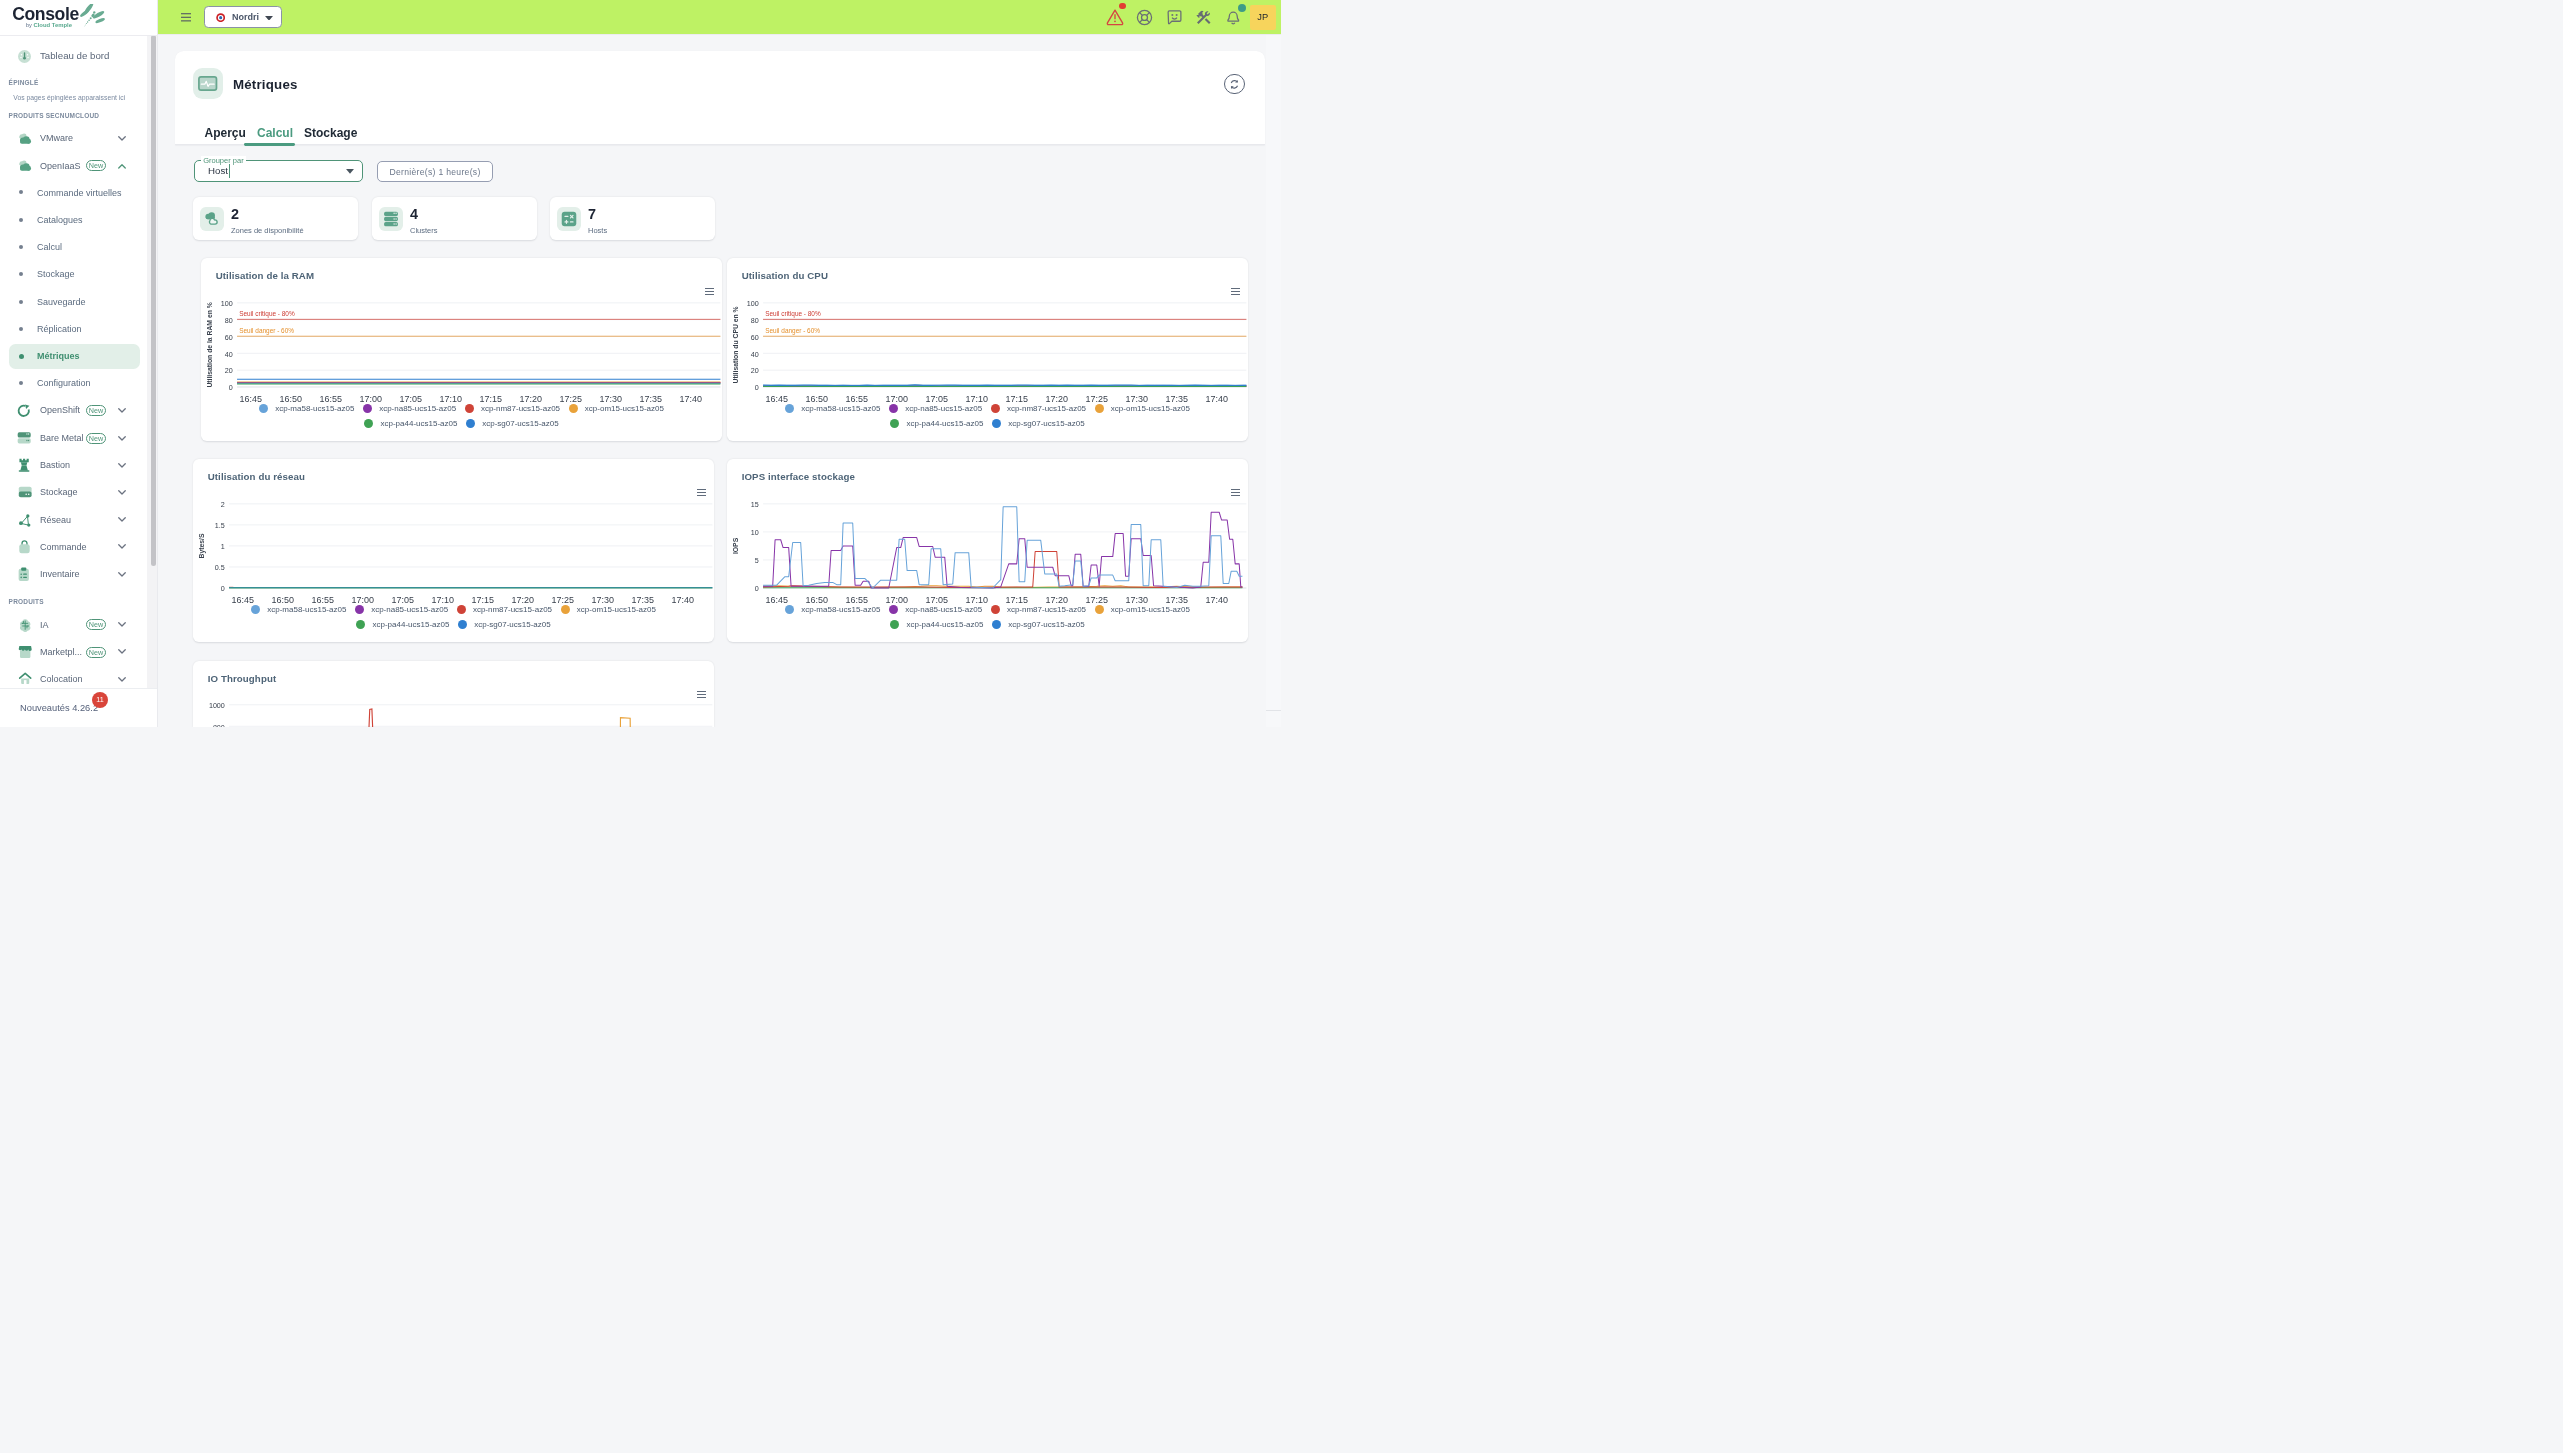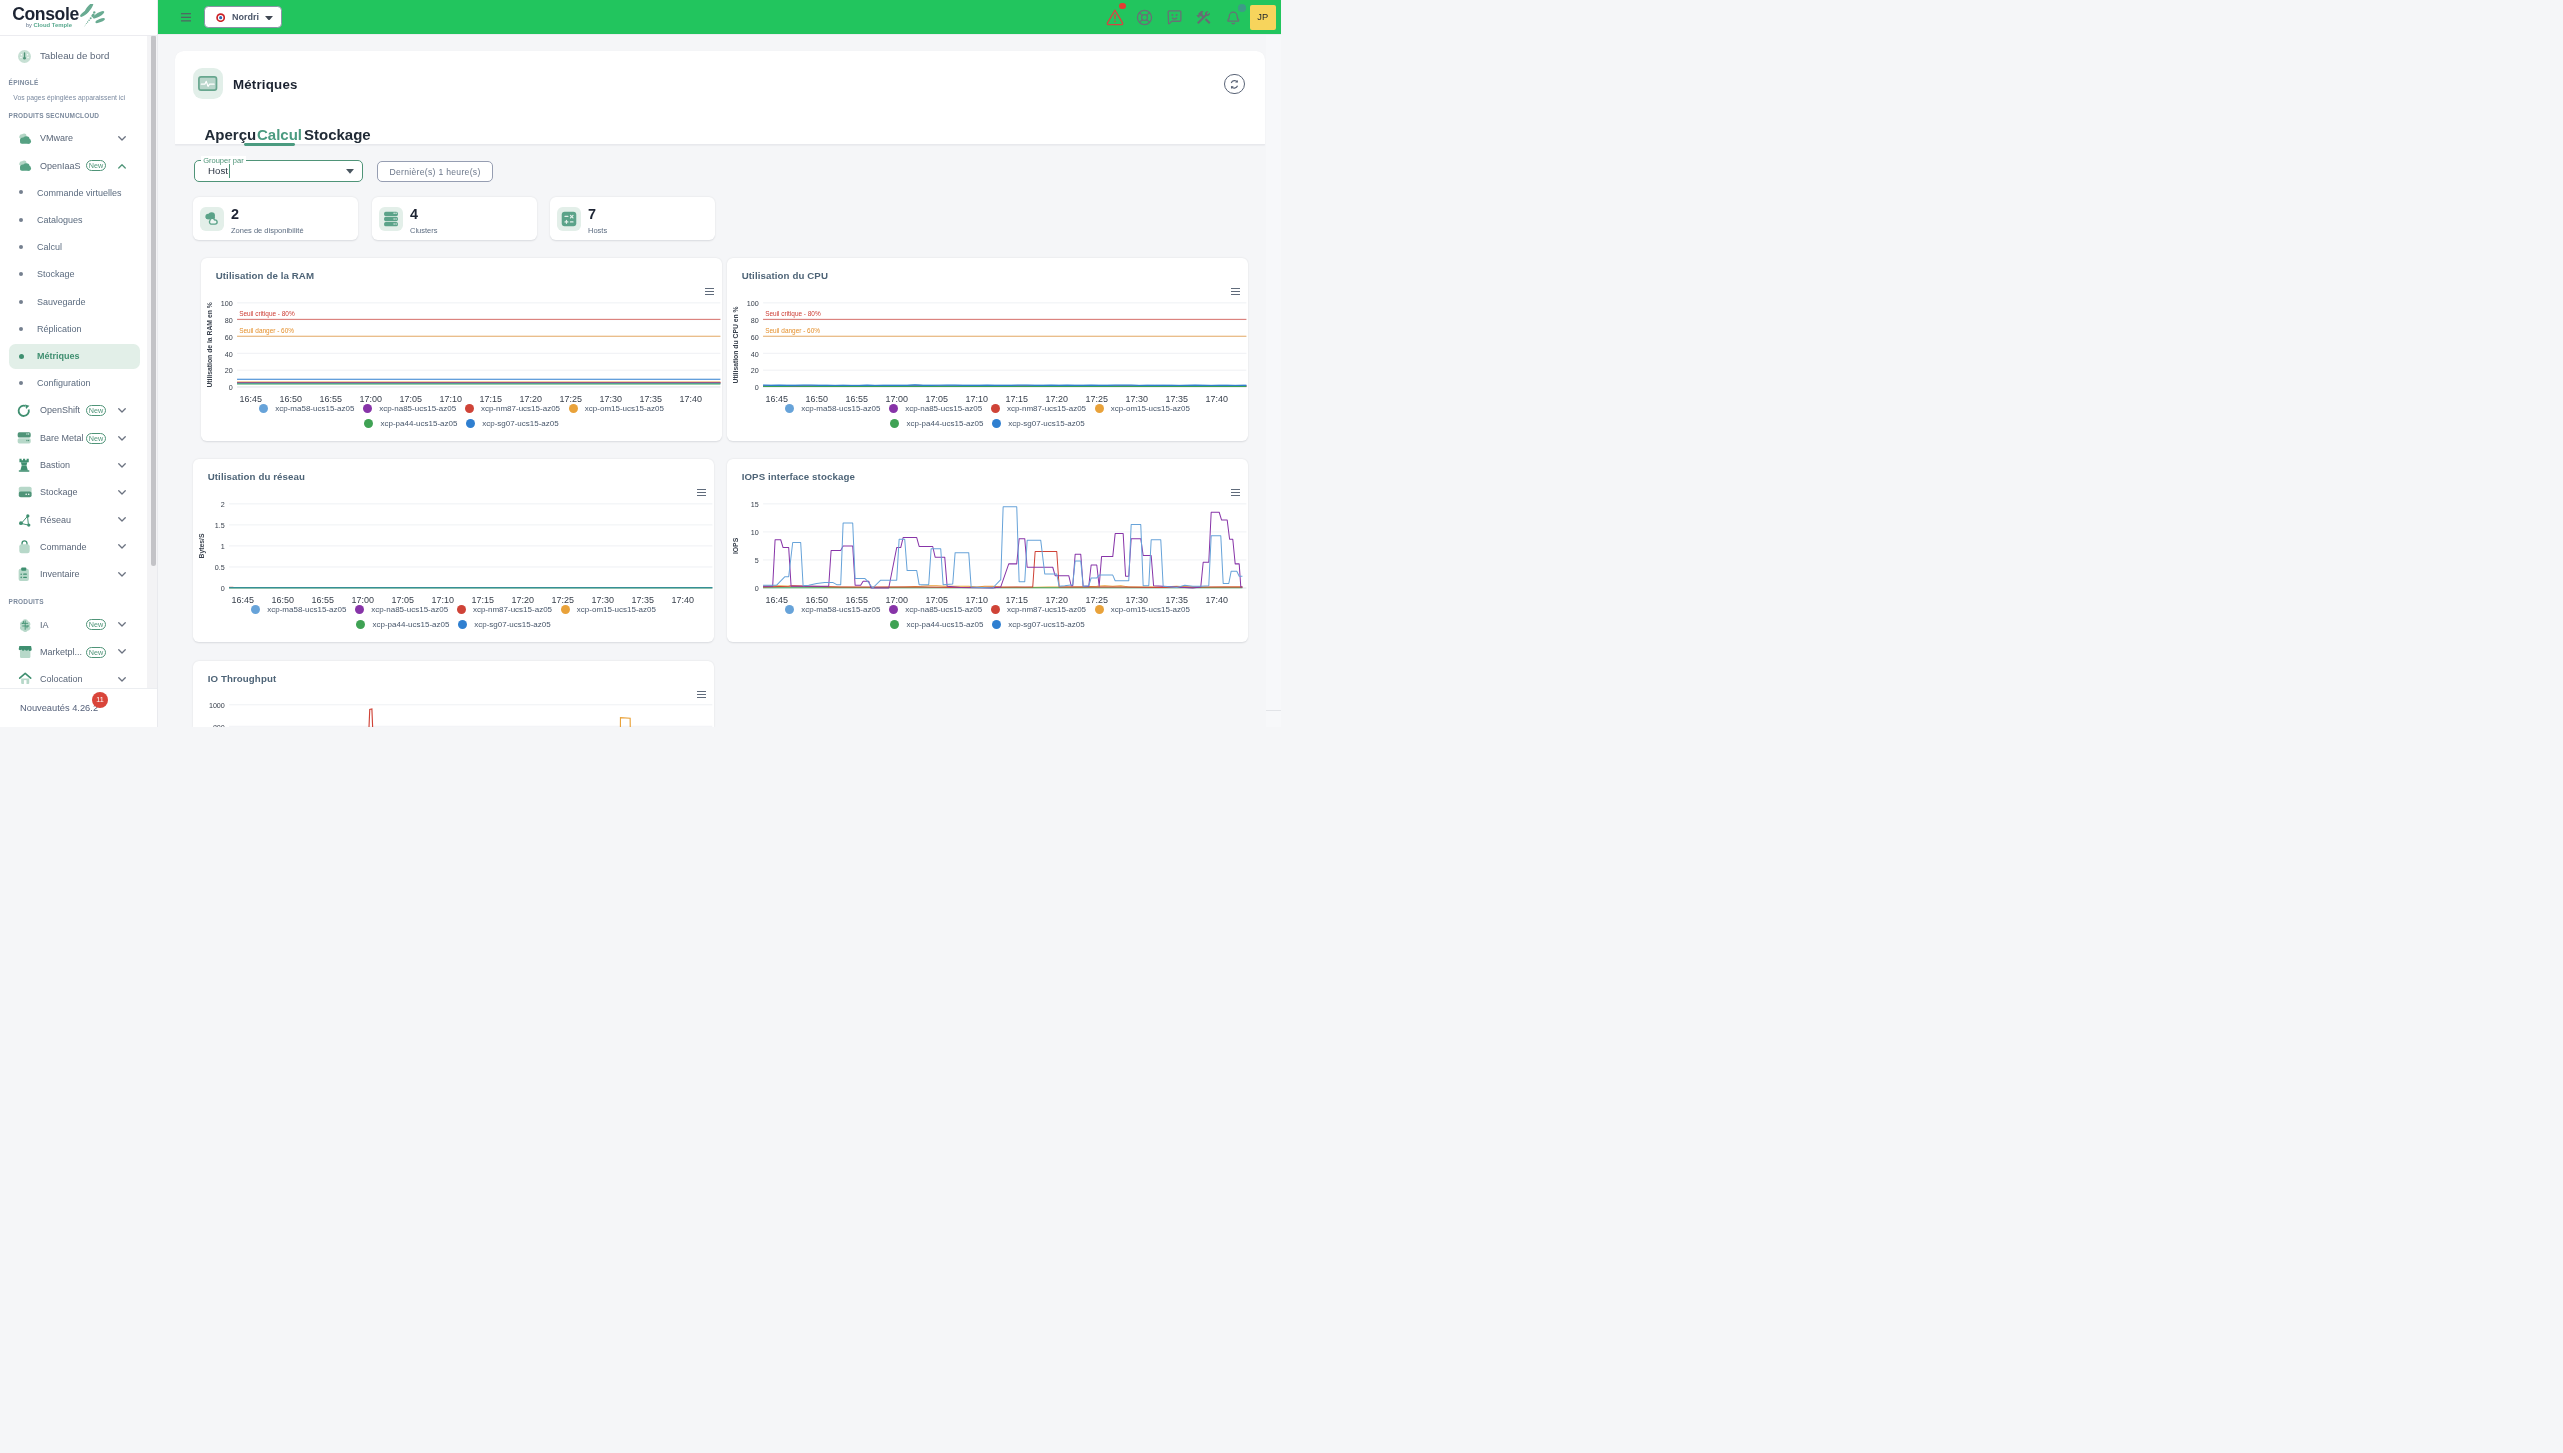--- a/index.html
+++ b/index.html
@@ -4,7 +4,7 @@
 html,body{width:1282px;height:727px;overflow:hidden}
 body{font-family:"Liberation Sans",sans-serif;background:#f5f6f8;position:relative}
 #sidebar{position:absolute;left:0;top:0;width:158px;height:727px;background:#fff;border-right:0.7px solid #e9eaee}
-#topbar{position:absolute;left:158px;top:0;width:1123px;height:35px;background:#22c55e;border-bottom:0.7px solid #ececf0}
+#topbar{position:absolute;left:158px;top:0;width:1123px;height:35px;background:#bef264;border-bottom:0.7px solid #ececf0}
 #sidebar:after{content:"";position:absolute;left:0;top:35px;width:158px;height:0;border-top:0.7px solid #ececf0}
 #hdrcard{position:absolute;left:175px;top:51px;width:1090px;height:94px;background:#fff;border-radius:8.6px 8.6px 0 0;border-bottom:0.7px solid #e8e9ed;box-shadow:0 0.7px 1.4px rgba(16,24,40,.04)}
 .mi{position:absolute;font-size:9px;color:#5a6678;font-weight:400}

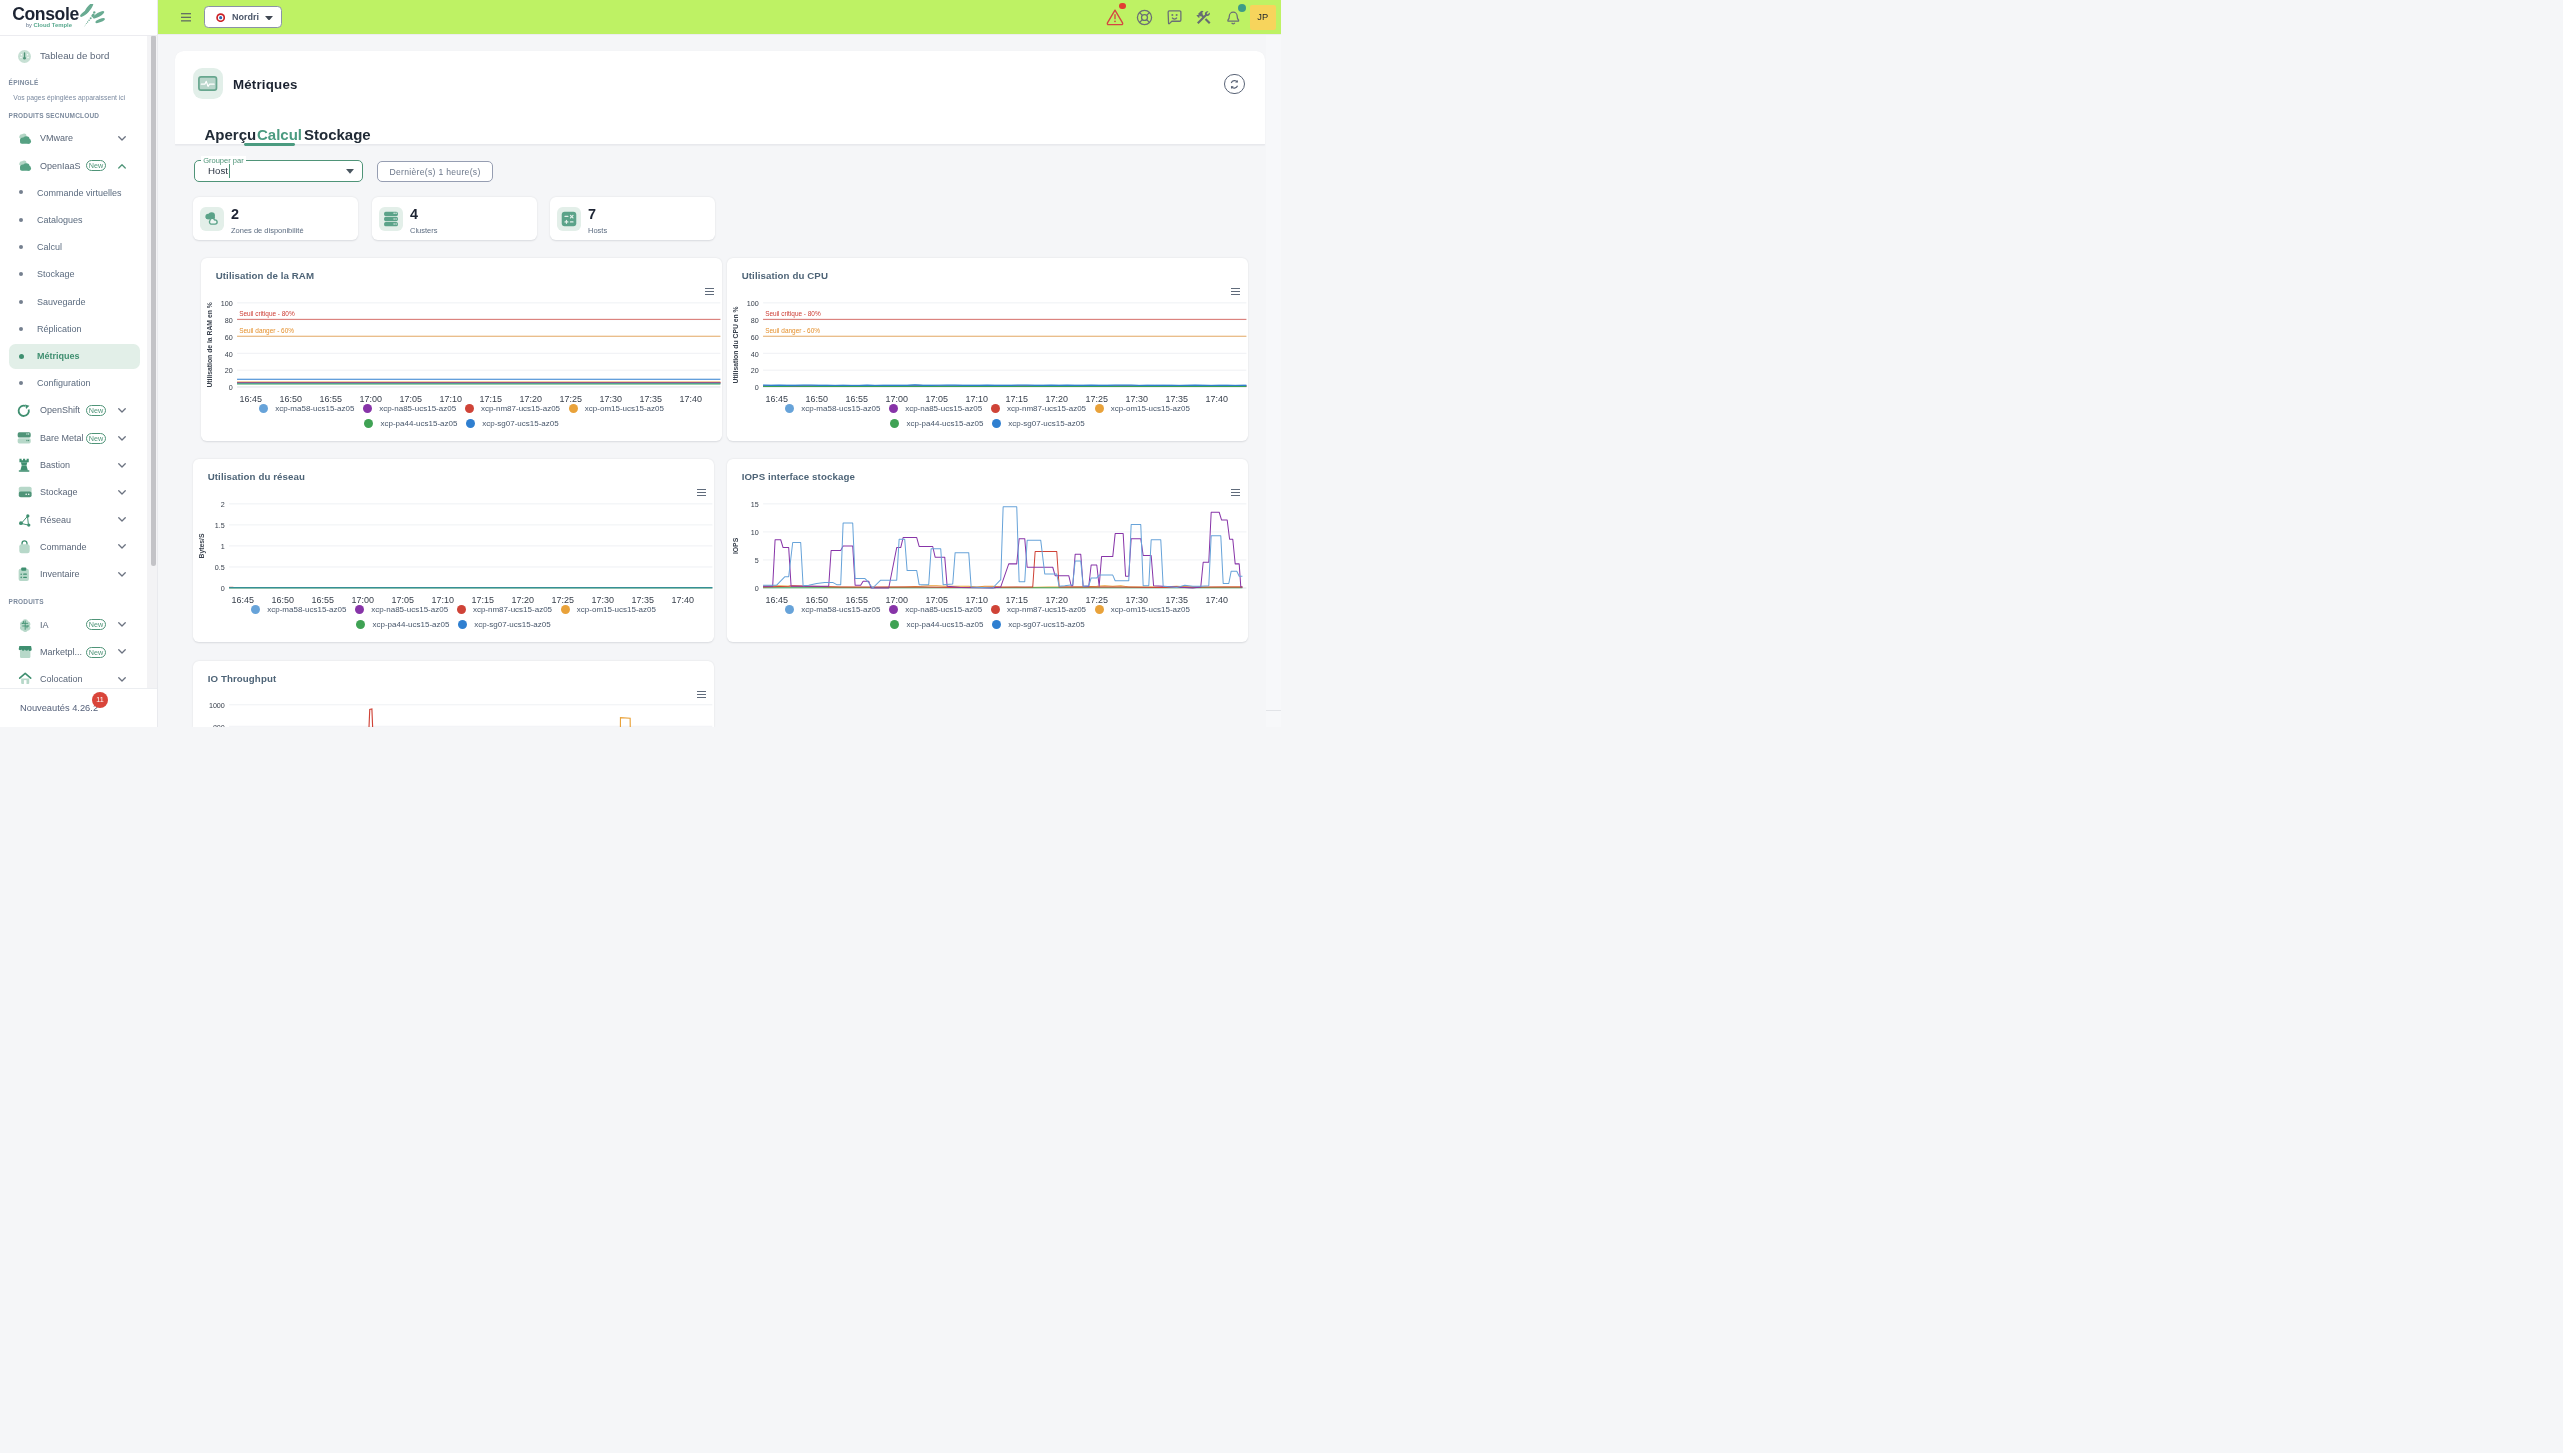--- a/index.html
+++ b/index.html
@@ -11,7 +11,7 @@
 .sub{position:absolute;font-size:9px;color:#5b6b7f;font-weight:500}
 .sub.sel{color:#3f8f70;font-weight:600}
 .slabel{position:absolute;left:8.6px;font-size:6.5px;font-weight:700;letter-spacing:0.2px;color:#7d8b9e}
-.tab{position:absolute;top:75px;font-size:15px;font-weight:600;color:#212b36;text-align:center;white-space:nowrap}
+.tab{position:absolute;top:75px;font-size:12px;font-weight:600;color:#212b36;text-align:center;white-space:nowrap}
 .card{position:absolute;background:#fff;border-radius:5.8px;box-shadow:0 0.7px 2.2px rgba(16,24,40,.07),0 0.7px 1.4px rgba(16,24,40,.05)}
 .ctitle{position:absolute;left:14.7px;top:12px;font-size:9.7px;font-weight:700;color:#4e6477;letter-spacing:0.1px}
 .cmenu{position:absolute;left:504px;top:30px;width:8.6px}

